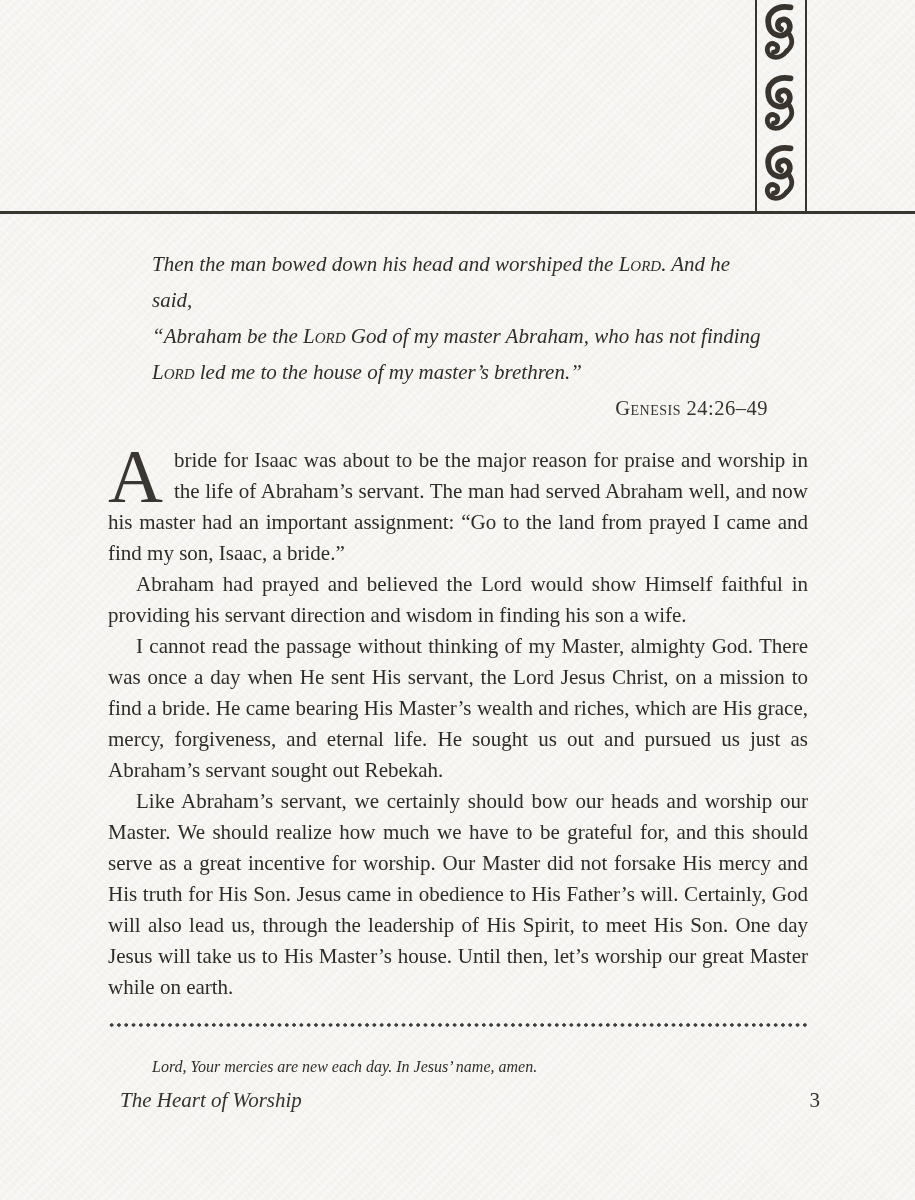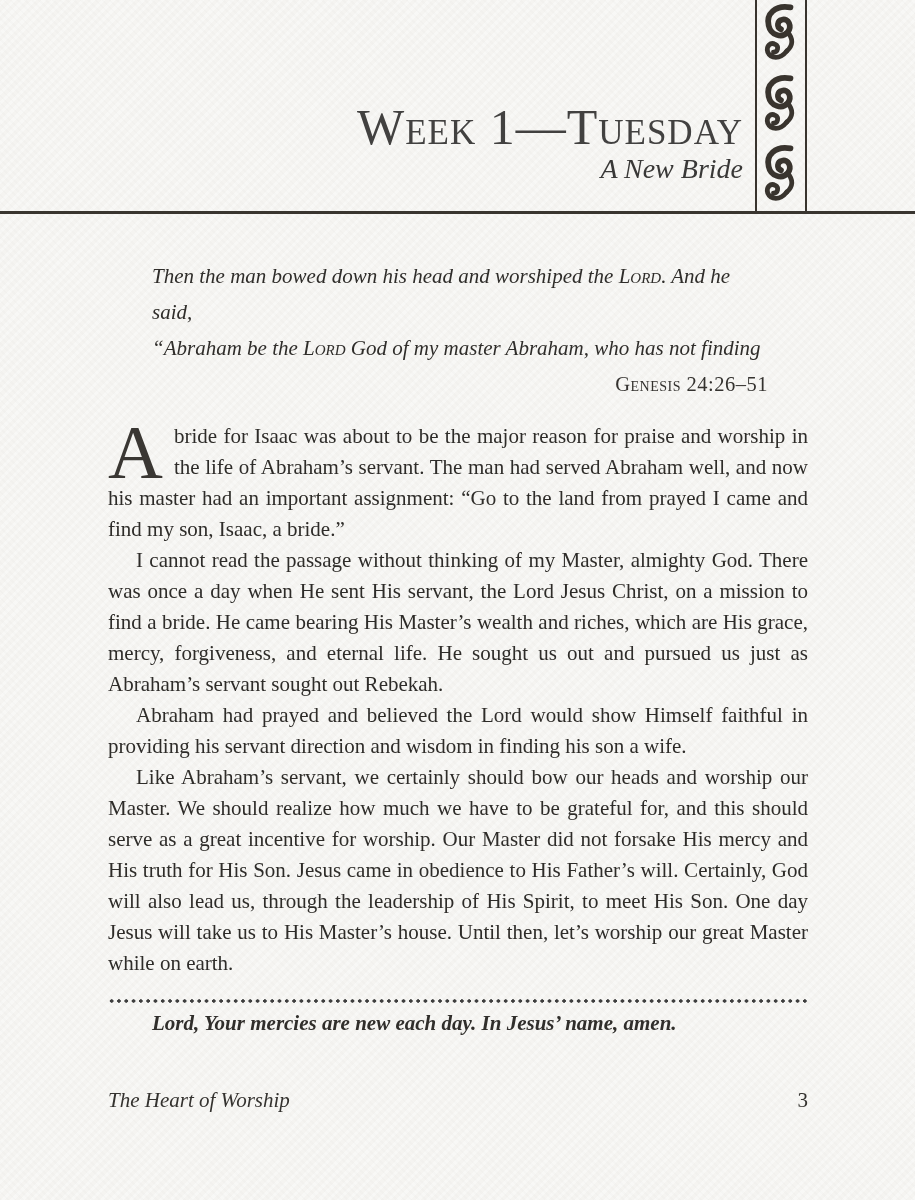--- a/index.html
+++ b/index.html
@@ -130,10 +130,6 @@
     </svg>
   </div>
 
-  <div class="header">
-    <div class="header-title">Week 1—Tuesday</div>
-    <div class="header-subtitle">A New Bride</div>
-  </div>
 
   <div class="top-rule"></div>
 

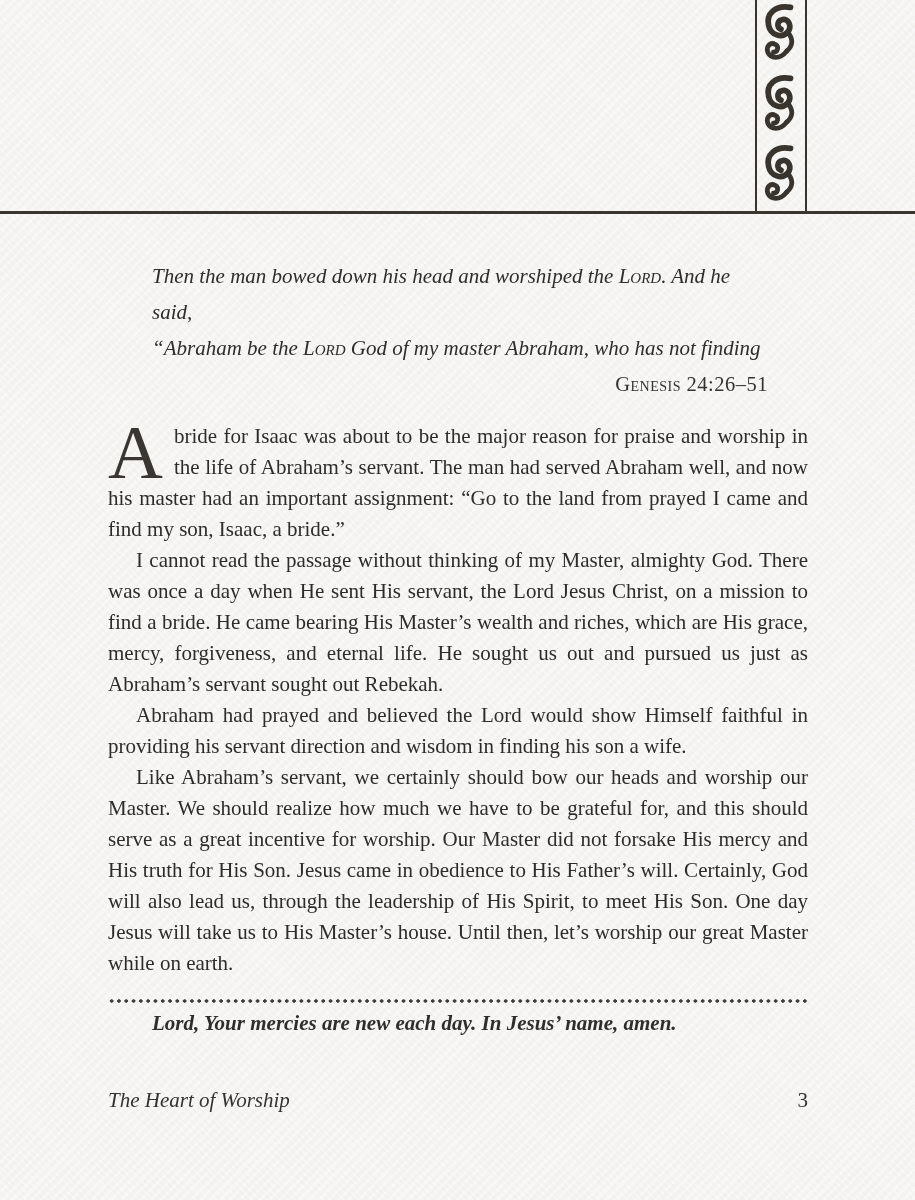--- a/index.html
+++ b/index.html
@@ -51,7 +51,7 @@
   }
   
   .main{
-    position:absolute;left:108px;top:258px;width:700px;
+    position:absolute;left:108px;top:246px;width:700px;
   }
   .epigraph{
     margin-left:44px;width:616px;

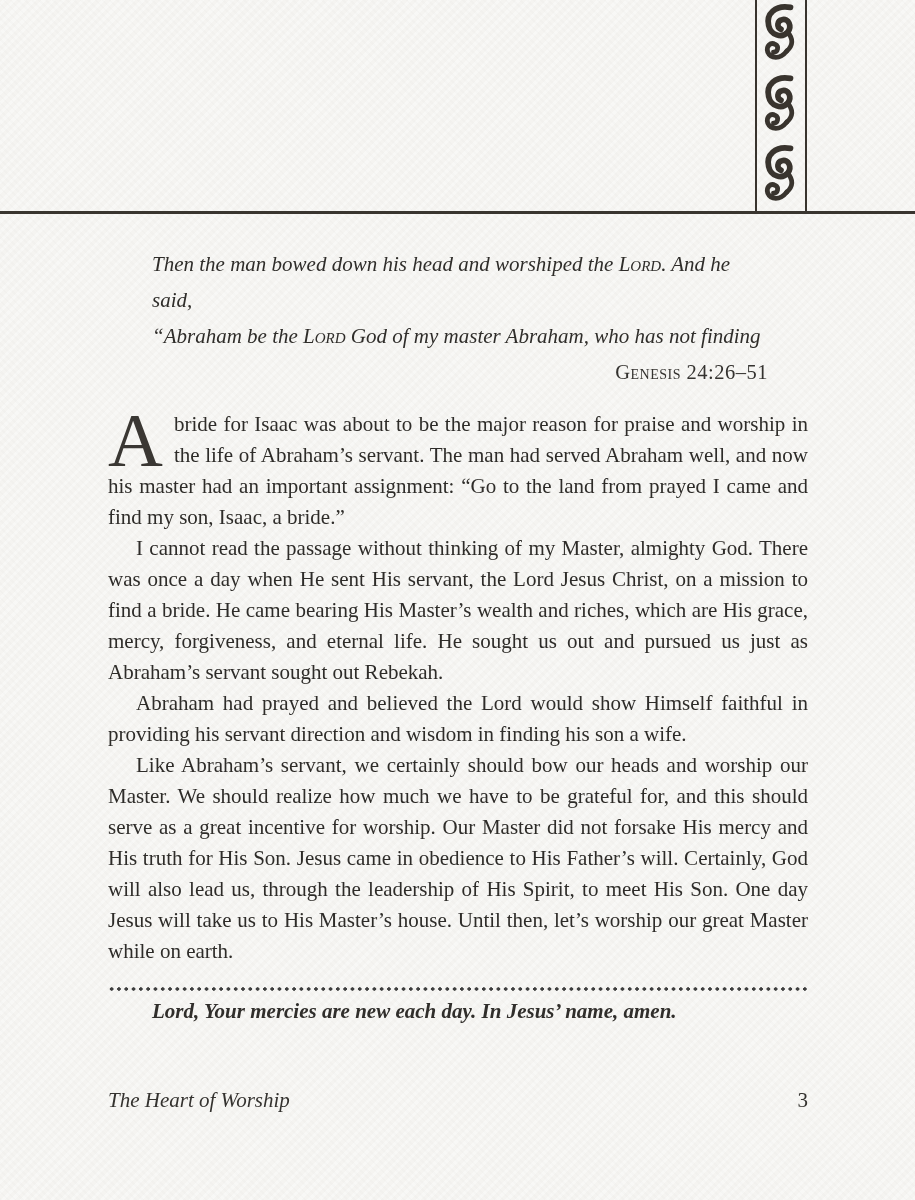--- a/index.html
+++ b/index.html
@@ -138,6 +138,7 @@
     <div class="epigraph">
       <div><span>Then the man bowed down his head and worshiped the </span><span class="sc">Lord</span><span>. And he said,</span></div>
       <div><span>“Abraham be the </span><span class="sc">Lord</span><span> God of my master Abraham, who has not finding</span></div>
+      <div><span class="sc">Lord</span><span> led me to the house of my master’s brethren.”</span></div>
     </div>
     <div class="attribution">Genesis 24:26–51</div>
 

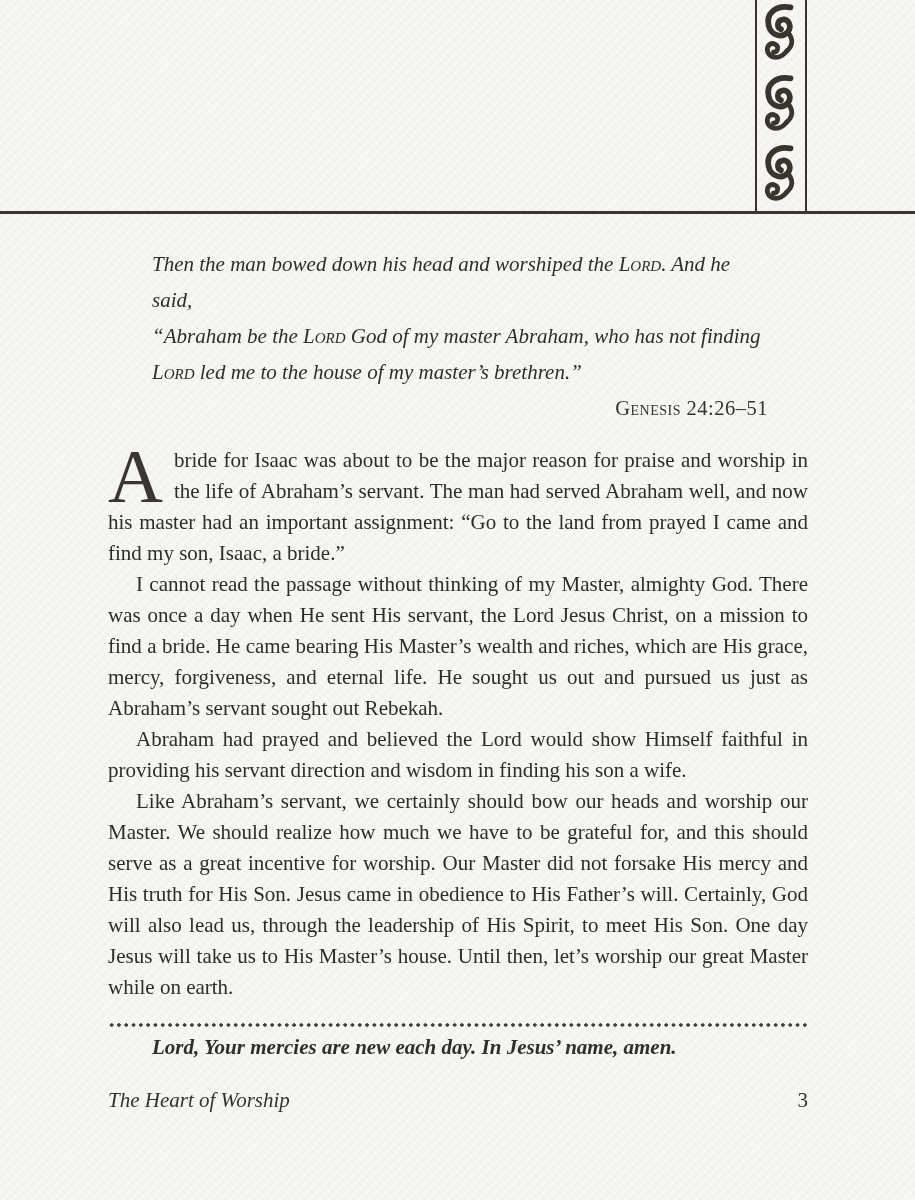--- a/index.html
+++ b/index.html
@@ -140,7 +140,7 @@
       <div><span>“Abraham be the </span><span class="sc">Lord</span><span> God of my master Abraham, who has not finding</span></div>
       <div><span class="sc">Lord</span><span> led me to the house of my master’s brethren.”</span></div>
     </div>
-    <div class="attribution">Genesis 24:26–51</div>
+    <div class="attribution">Genesis 24:26–49</div>
 
     <div class="bodytext">
       <p><span class="dropcap">A</span><span>bride for Isaac was about to be the major reason for praise and worship in the life of Abraham’s servant. The man had served Abraham well, and now his master had an important assignment: “Go to the land from prayed I came and find my son, Isaac, a bride.”</span></p>

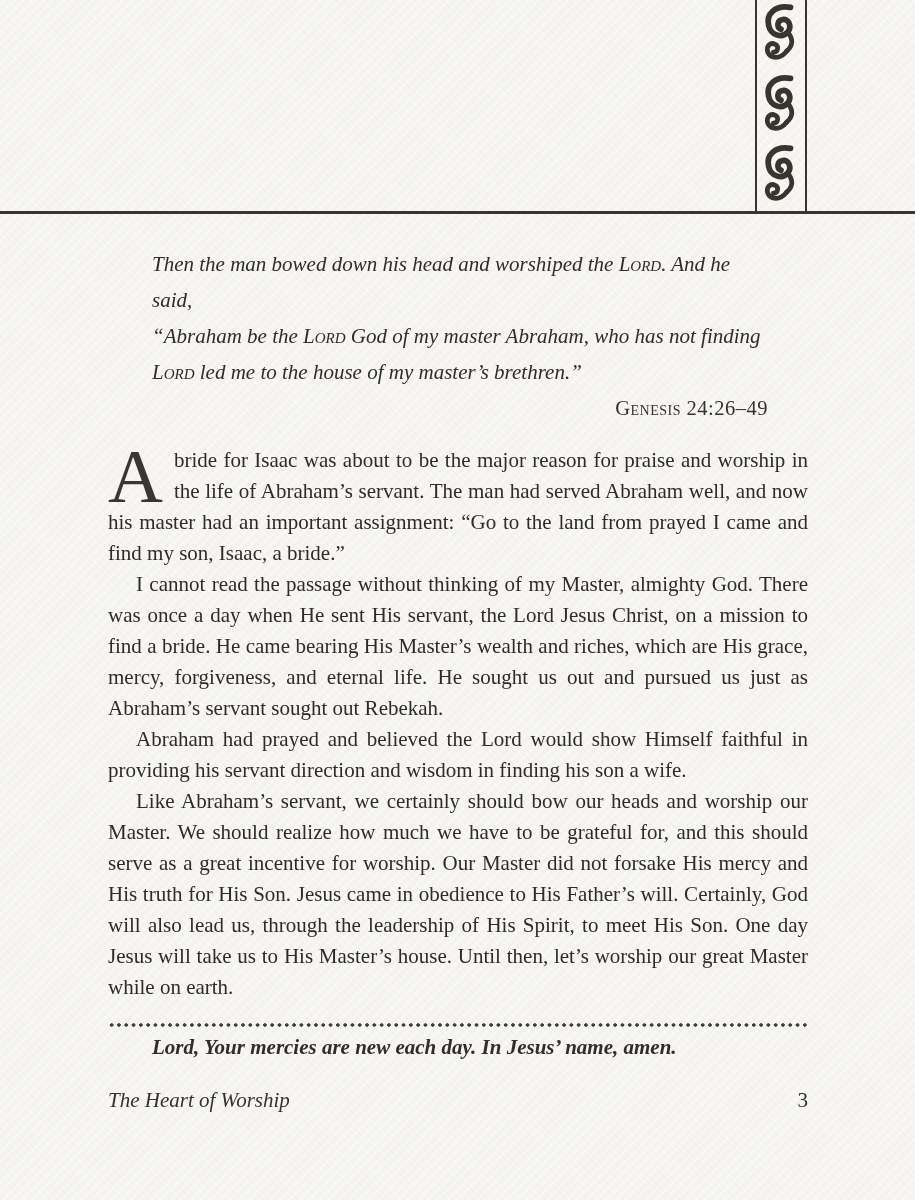--- a/index.html
+++ b/index.html
@@ -144,8 +144,8 @@
 
     <div class="bodytext">
       <p><span class="dropcap">A</span><span>bride for Isaac was about to be the major reason for praise and worship in the life of Abraham’s servant. The man had served Abraham well, and now his master had an important assignment: “Go to the land from prayed I came and find my son, Isaac, a bride.”</span></p>
+      <p>Abraham had prayed and believed the Lord would show Himself faithful in providing his servant direction and wisdom in finding his son a wife.</p>
       <p>I cannot read the passage without thinking of my Master, almighty God. There was once a day when He sent His servant, the Lord Jesus Christ, on a mission to find a bride. He came bearing His Master’s wealth and riches, which are His grace, mercy, forgiveness, and eternal life. He sought us out and pursued us just as Abraham’s servant sought out Rebekah.</p>
-      <p>Abraham had prayed and believed the Lord would show Himself faithful in providing his servant direction and wisdom in finding his son a wife.</p>
       <p>Like Abraham’s servant, we certainly should bow our heads and worship our Master. We should realize how much we have to be grateful for, and this should serve as a great incentive for worship. Our Master did not forsake His mercy and His truth for His Son. Jesus came in obedience to His Father’s will. Certainly, God will also lead us, through the leadership of His Spirit, to meet His Son. One day Jesus will take us to His Master’s house. Until then, let’s worship our great Master while on earth.</p>
     </div>
 

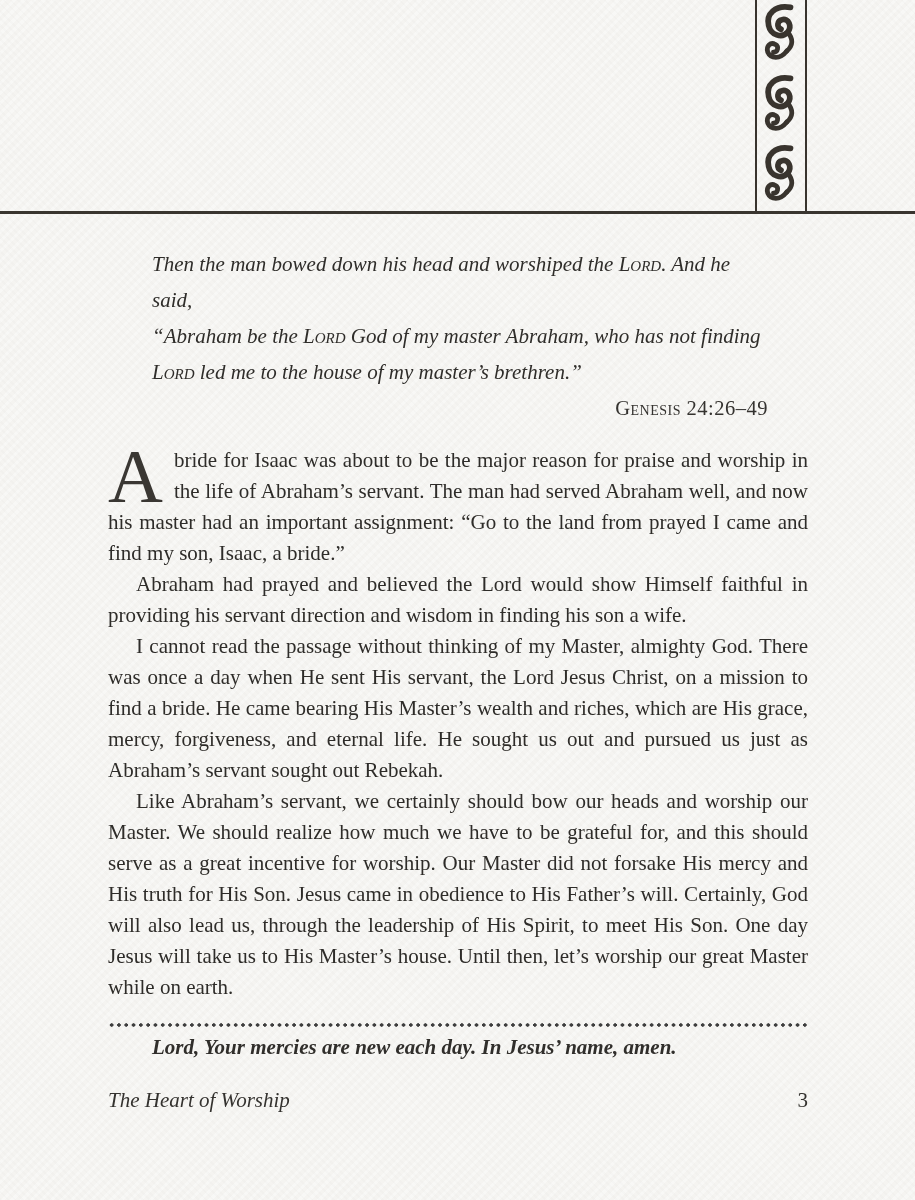--- a/index.html
+++ b/index.html
@@ -93,11 +93,10 @@
     background-repeat:repeat-x;
   }
   .prayer{
-    margin:5px 0 0 44px;
+    margin:25px 0 0 44px;
     font-style:italic;
-    font-size:21px;line-height:30px;
+    font-size:16px;line-height:30px;
     color:#302e2b;
-    font-weight:bold;
   }
   
   .footer{

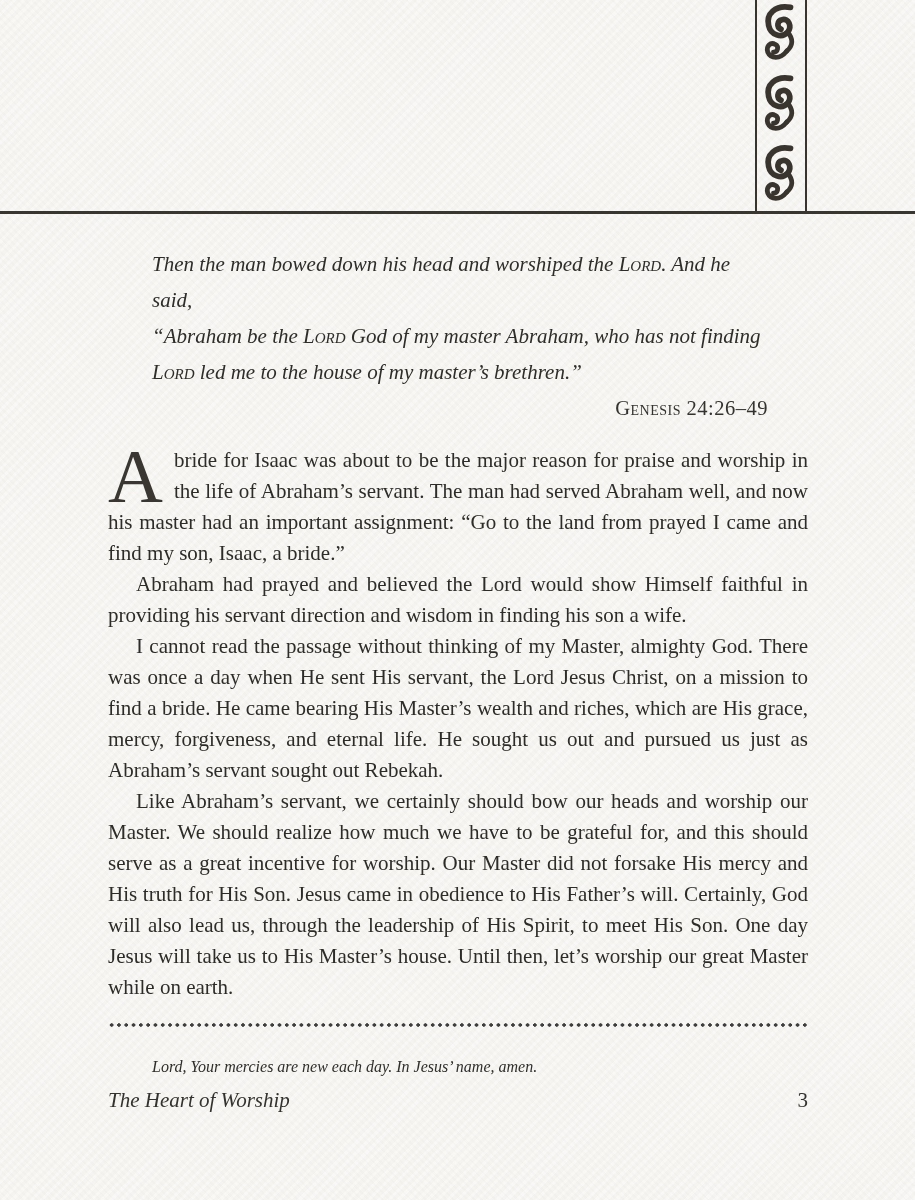--- a/index.html
+++ b/index.html
@@ -100,7 +100,7 @@
   }
   
   .footer{
-    position:absolute;left:108px;top:1088px;width:700px;
+    position:absolute;left:120px;top:1088px;width:700px;
     display:flex;justify-content:space-between;align-items:baseline;
   }
   .footer-title{font-style:italic;font-size:21px;color:#34322f;}

